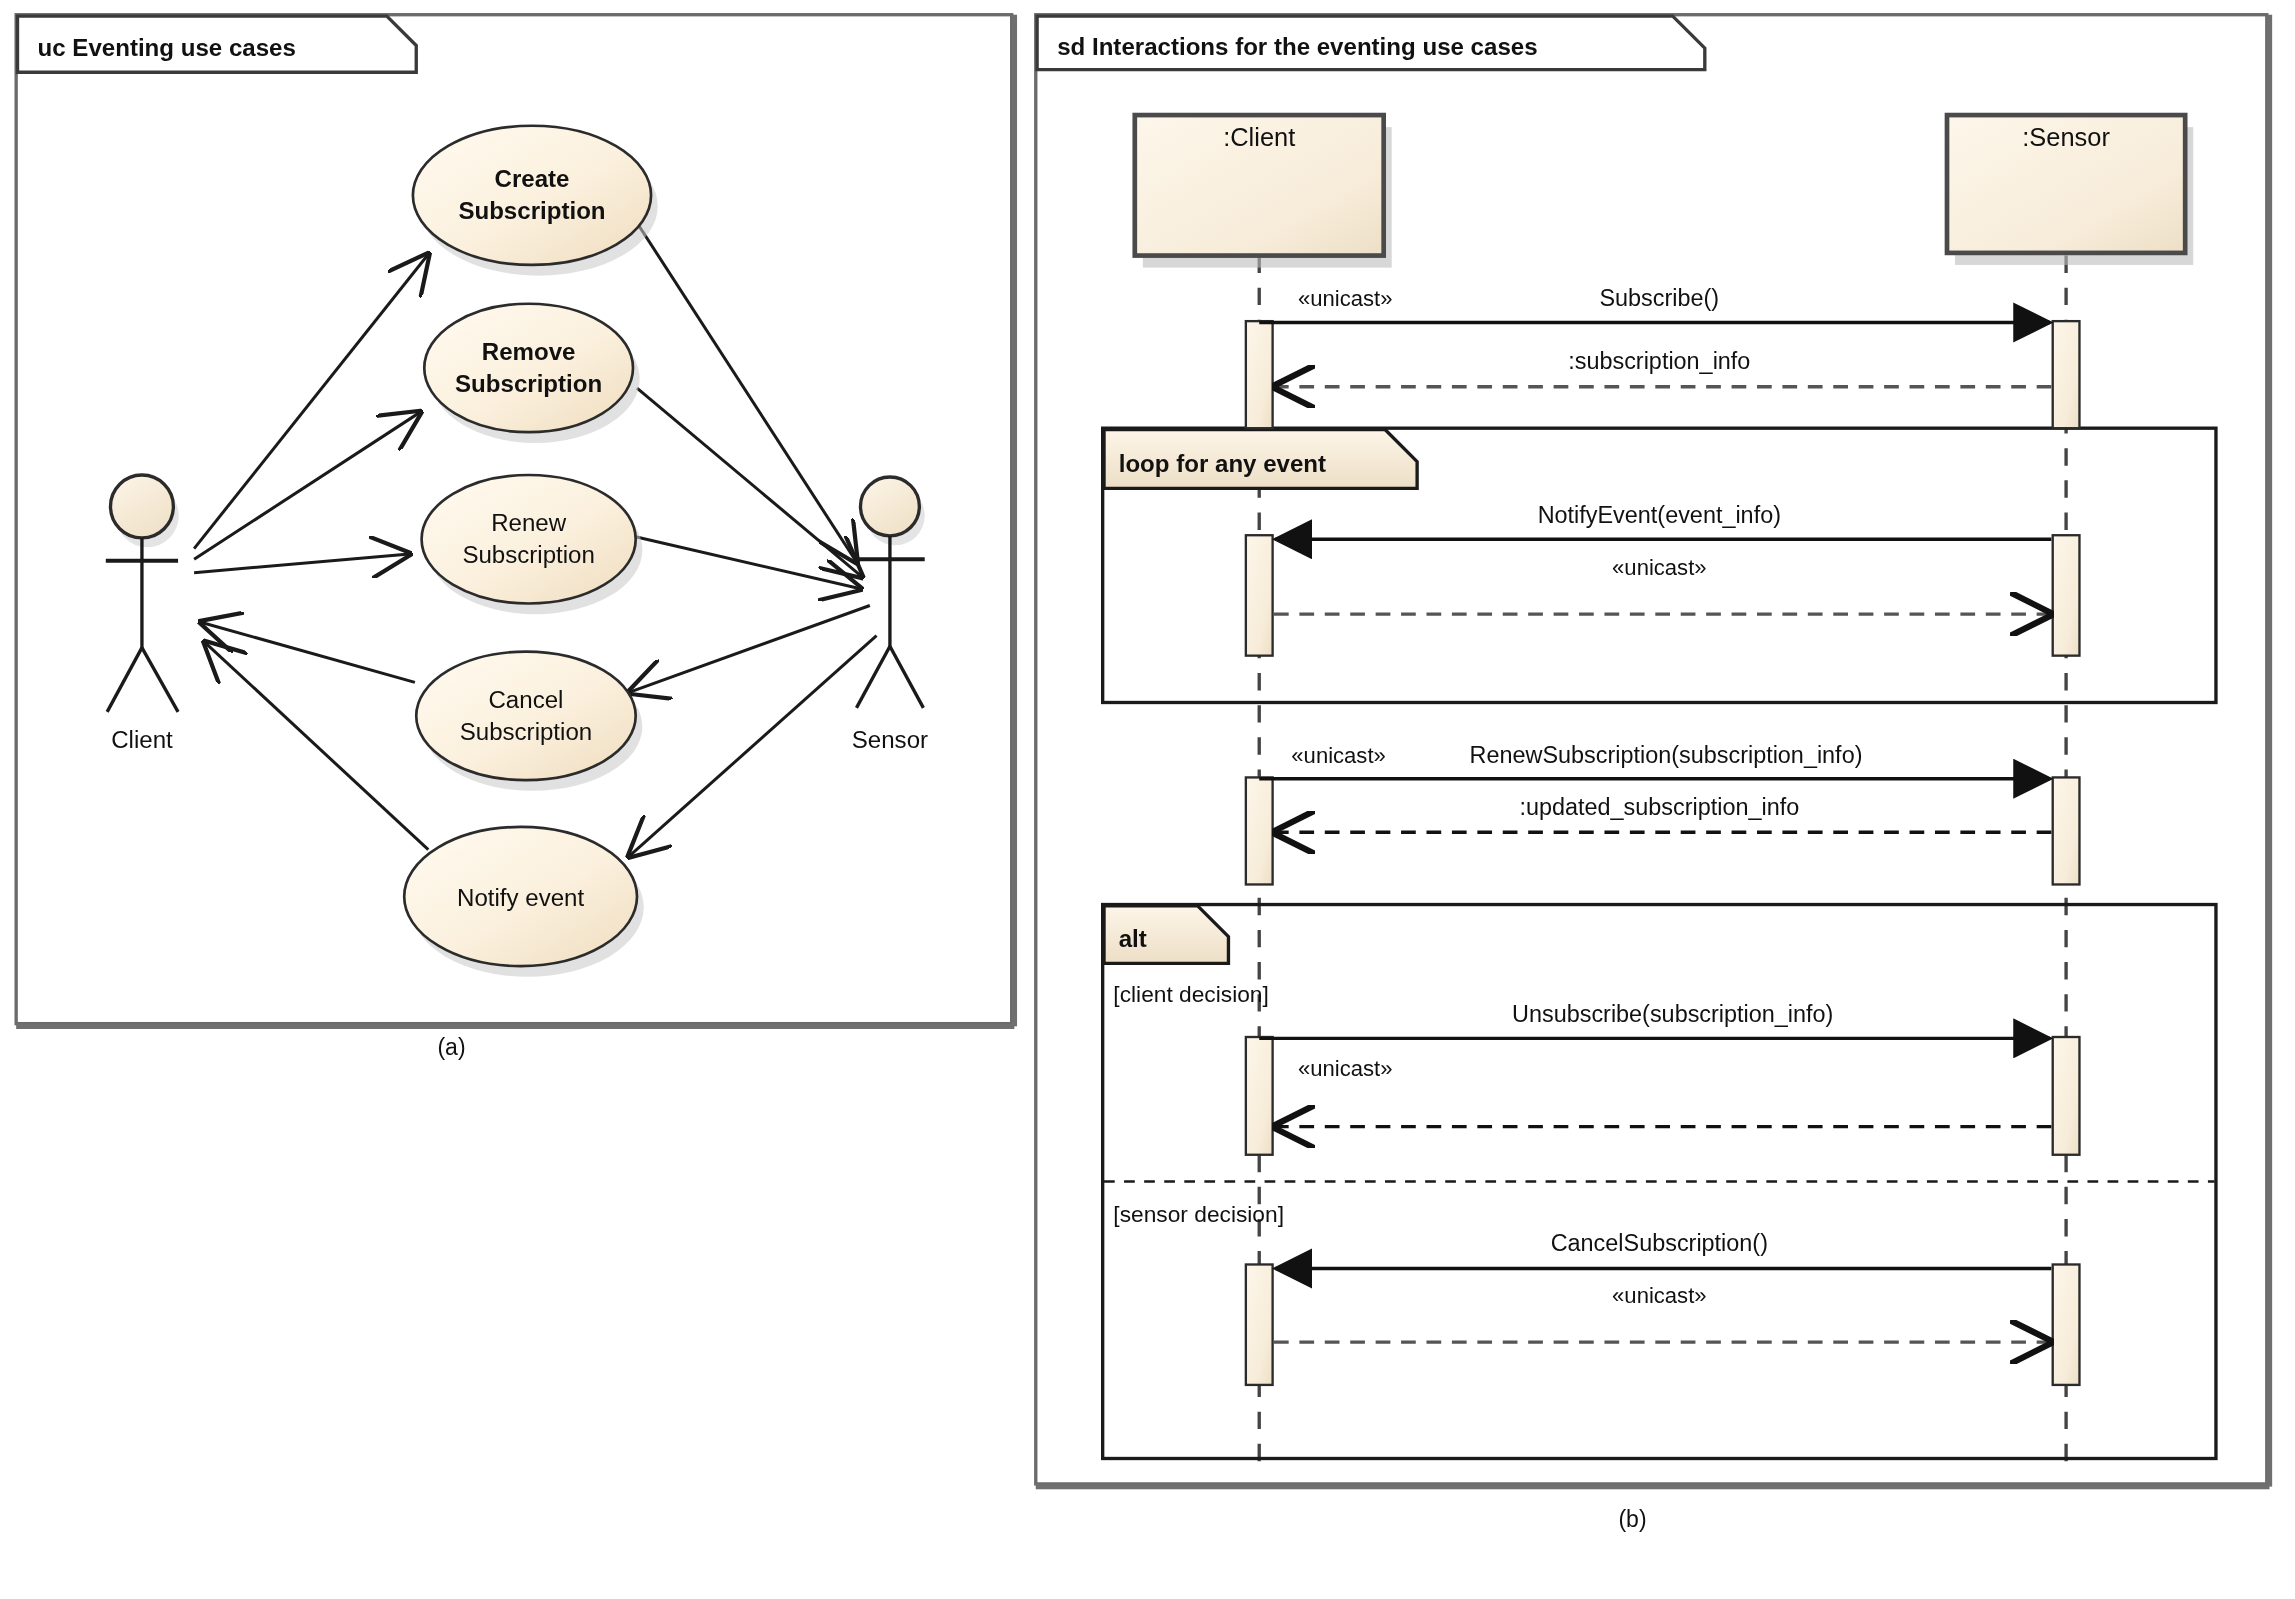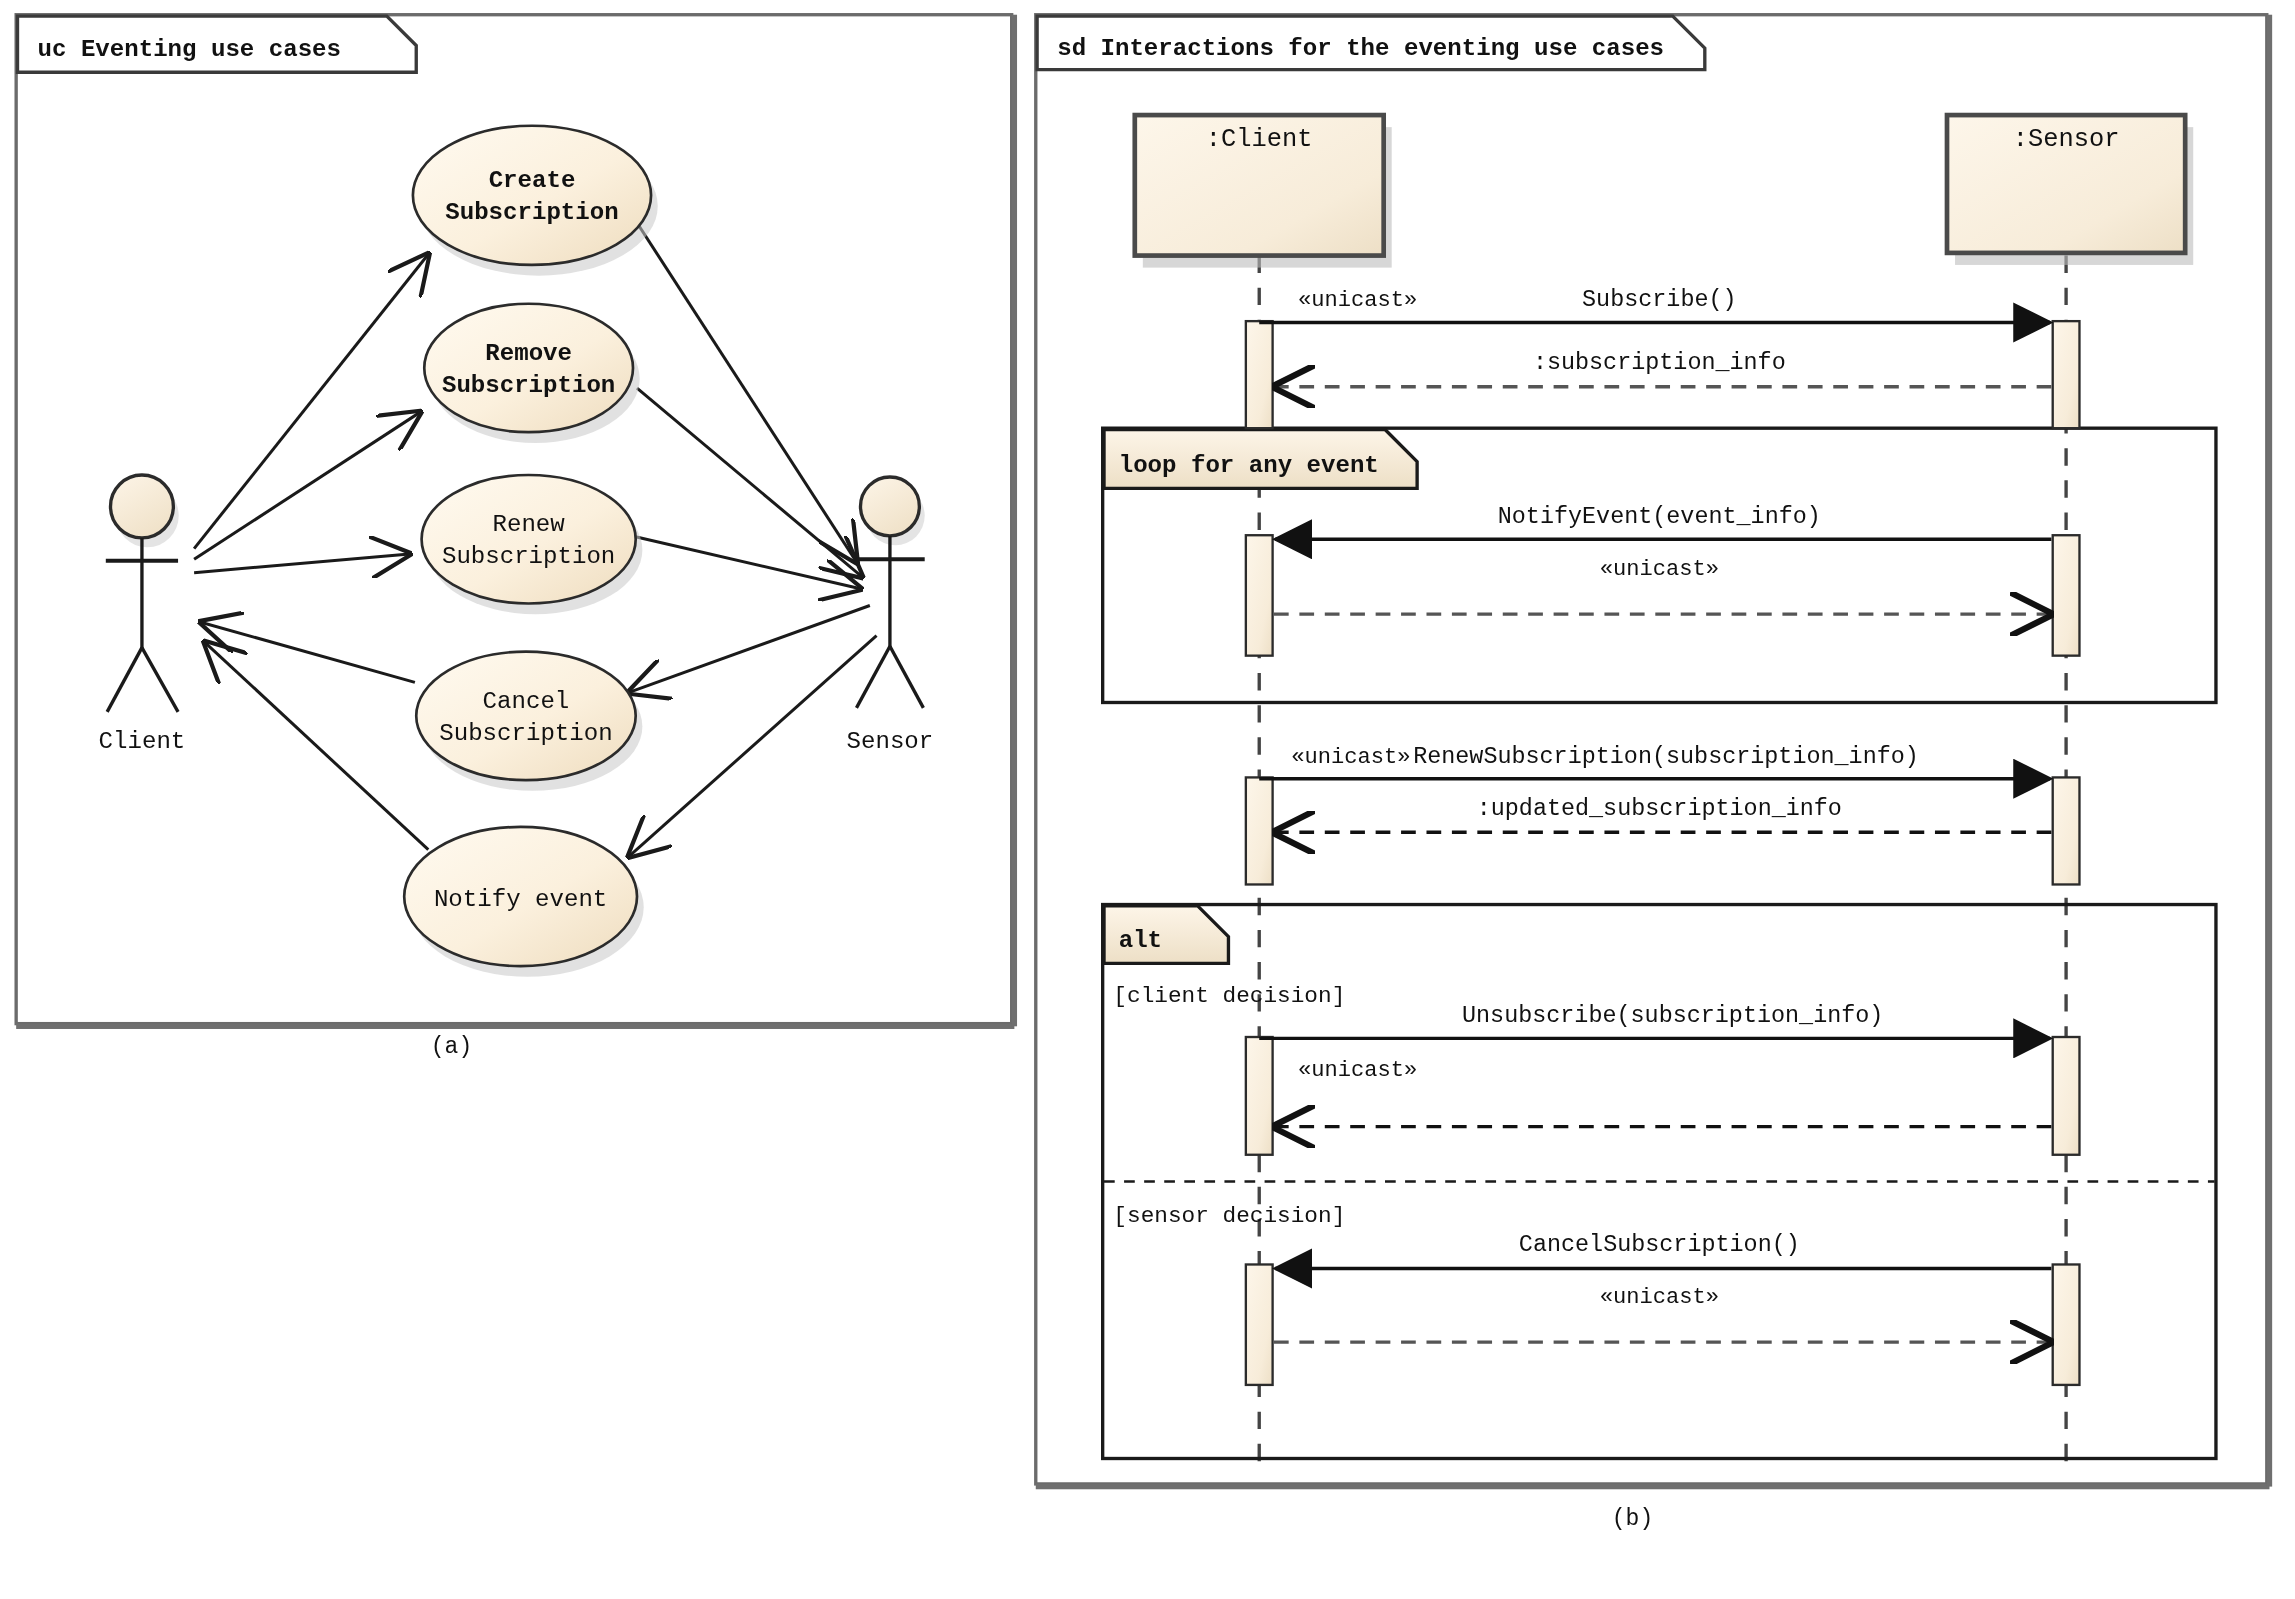--- a/index.html
+++ b/index.html
@@ -6,7 +6,7 @@
   body{width:2295px;height:1599px;position:relative;
        font-family:"Liberation Sans","DejaVu Sans",sans-serif;
        -webkit-font-smoothing:antialiased;}
-  #root{position:absolute;inset:0;font-family:Liberation Mono, monospace;}
+  #root{position:absolute;inset:0;}
   svg{position:absolute;left:0;top:0;width:2295px;height:1599px;overflow:visible;}
   .figcap{position:absolute;font-size:23px;color:#111;text-align:center;}
 </style>

